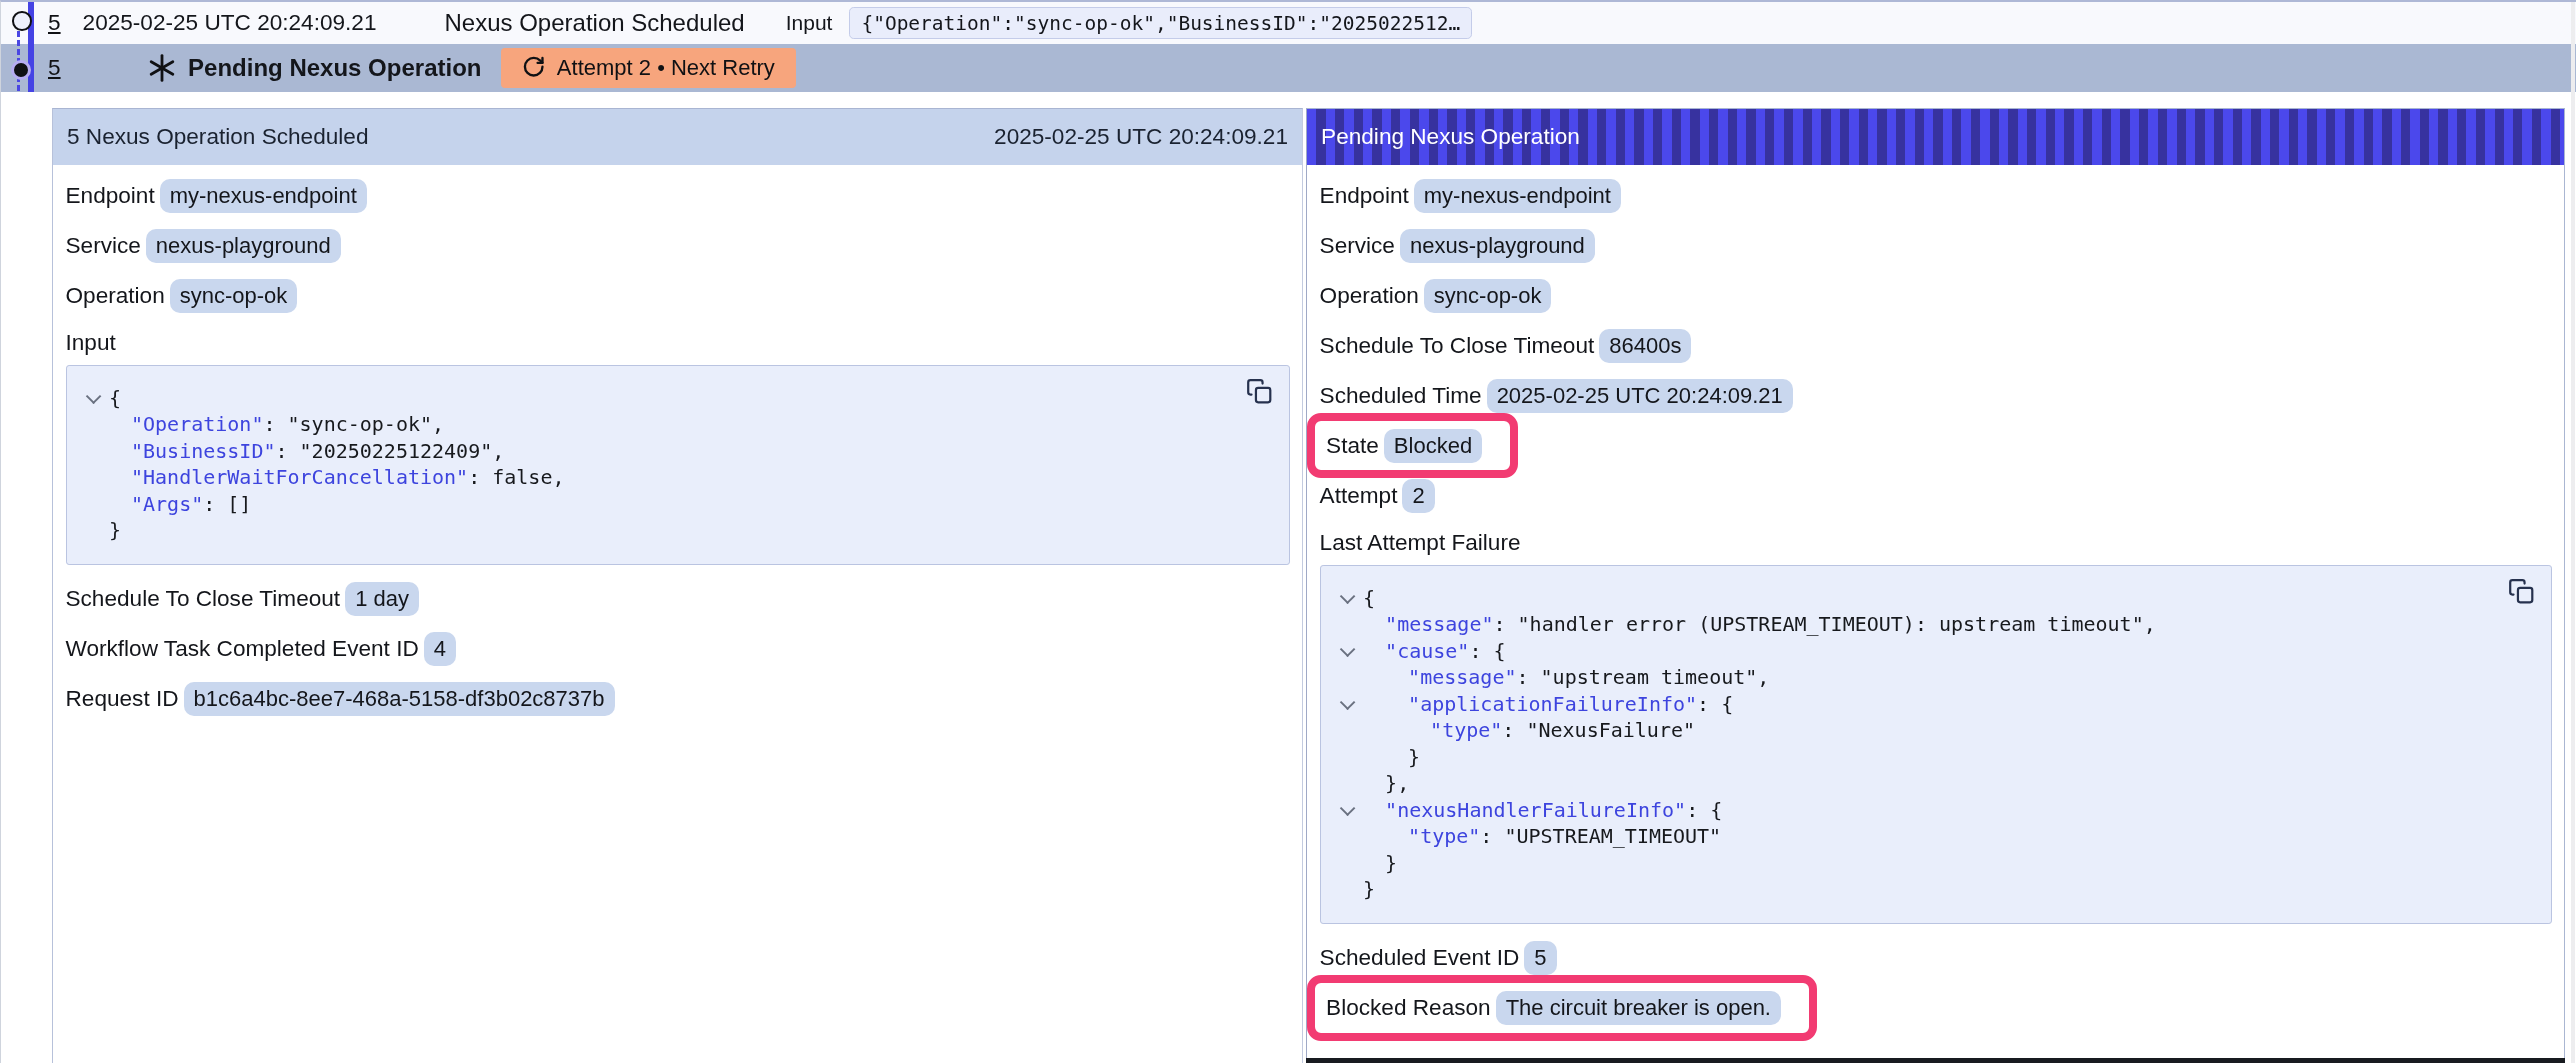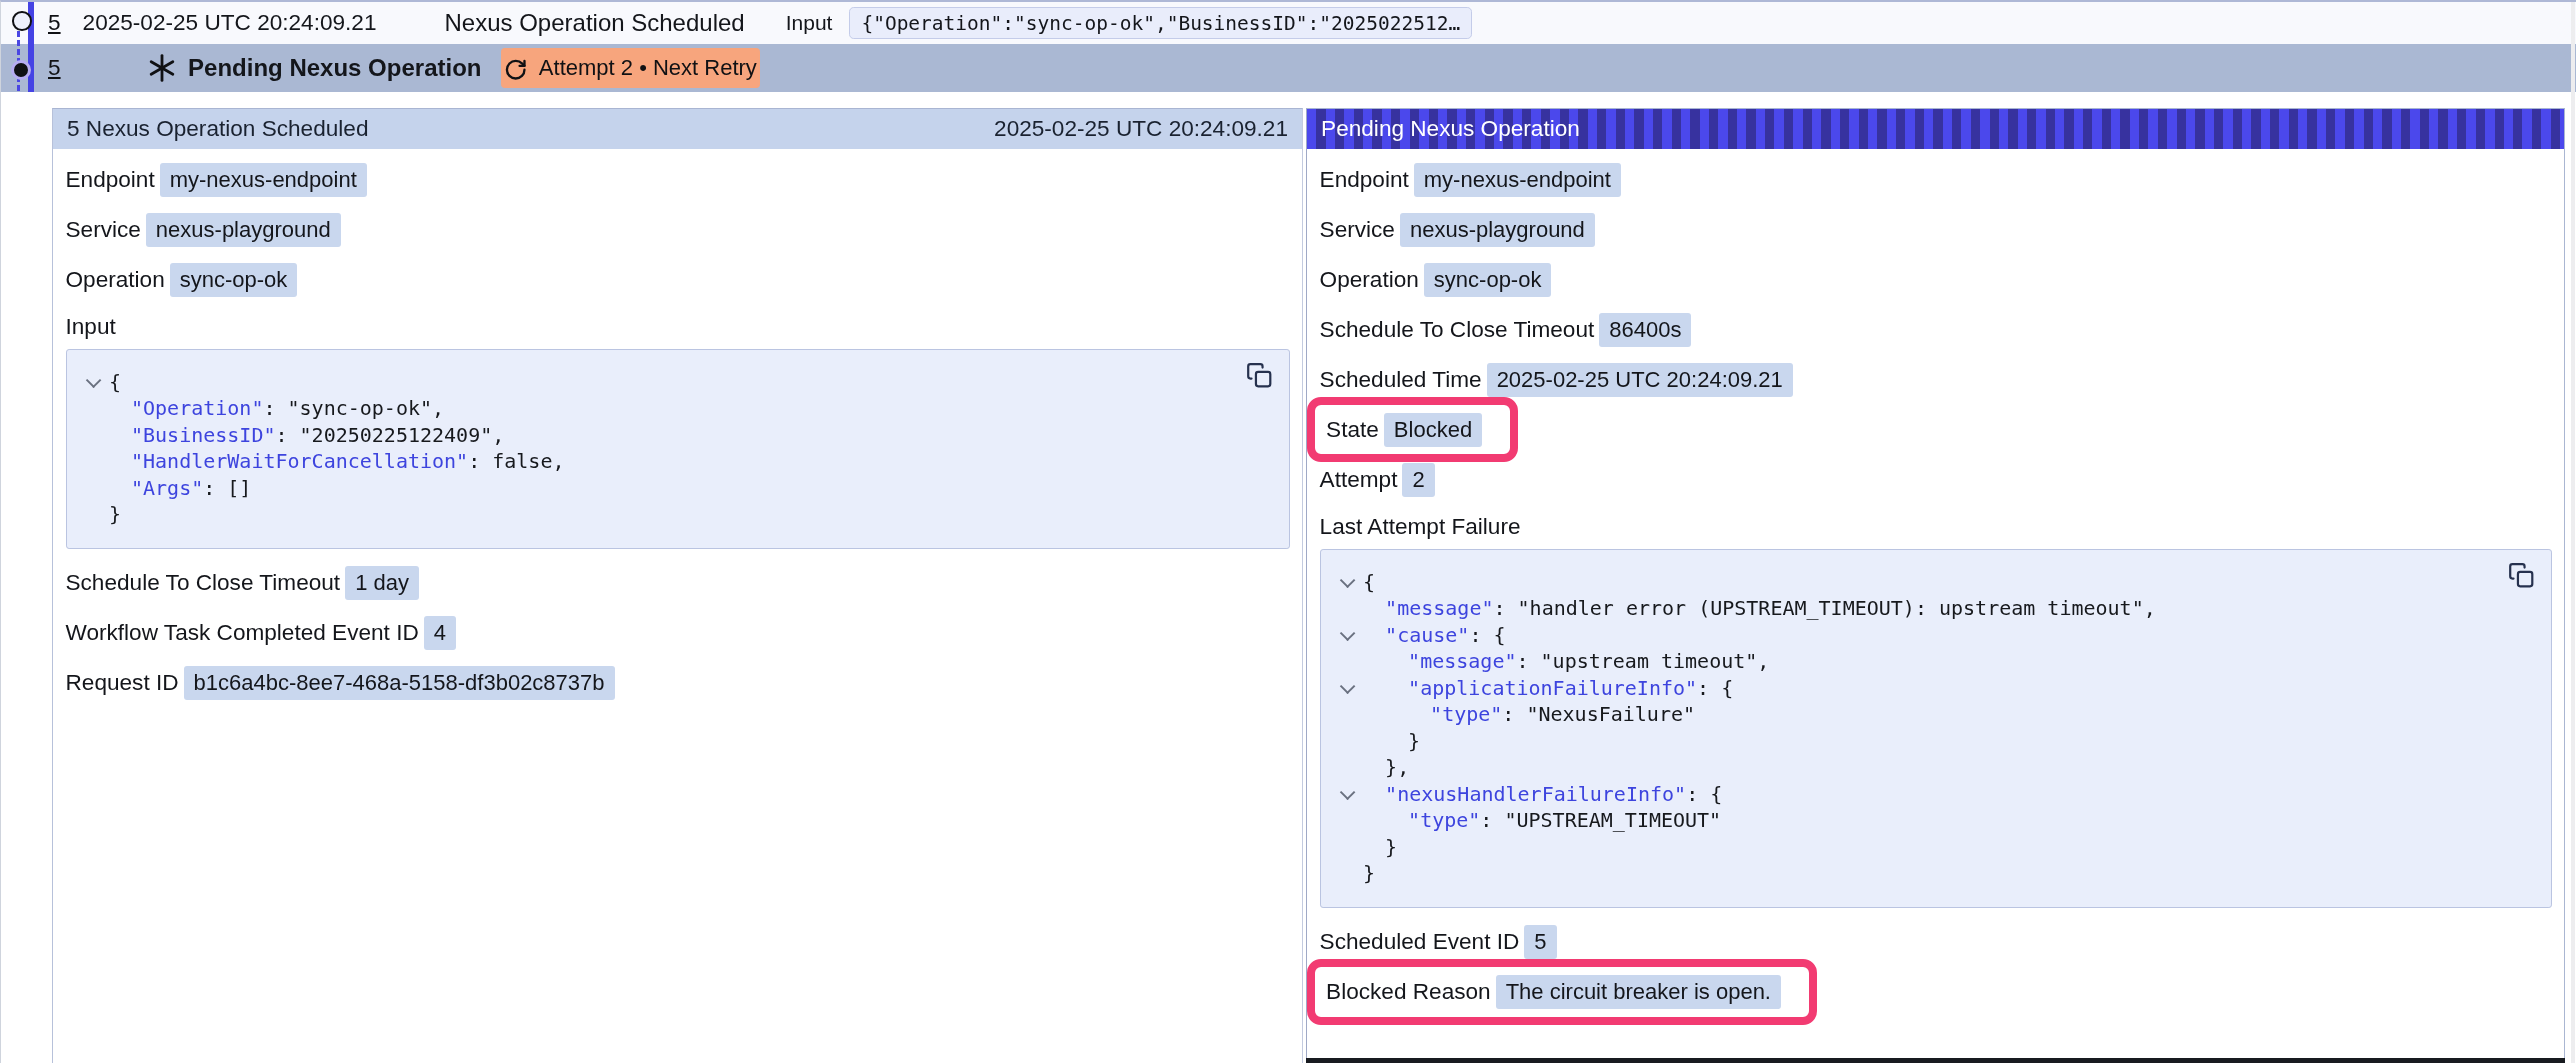--- a/index.html
+++ b/index.html
@@ -31,8 +31,8 @@
     border-radius:4.7px;padding:3.9px 11px;white-space:nowrap;}
   .asterisk-icon{margin-left:87px;display:inline-flex;align-items:center;}
   .evt-title2{margin-left:12.5px;font-size:24px;font-weight:700;}
-  .retry-badge{margin-left:20px;display:inline-flex;align-items:flex-end;gap:11px;
-    background:#f7a57d;border-radius:3.9px;padding:7px 3px;font-size:22px;color:#101114;}
+  .retry-badge{margin-left:20px;display:inline-flex;align-items:flex-start;gap:11px;
+    background:#f7a57d;border-radius:3.9px;padding:7px 21px;font-size:22px;color:#101114;}
 
   
   .panels{position:relative;display:flex;margin-top:15.6px;padding-left:51px;padding-right:11px;

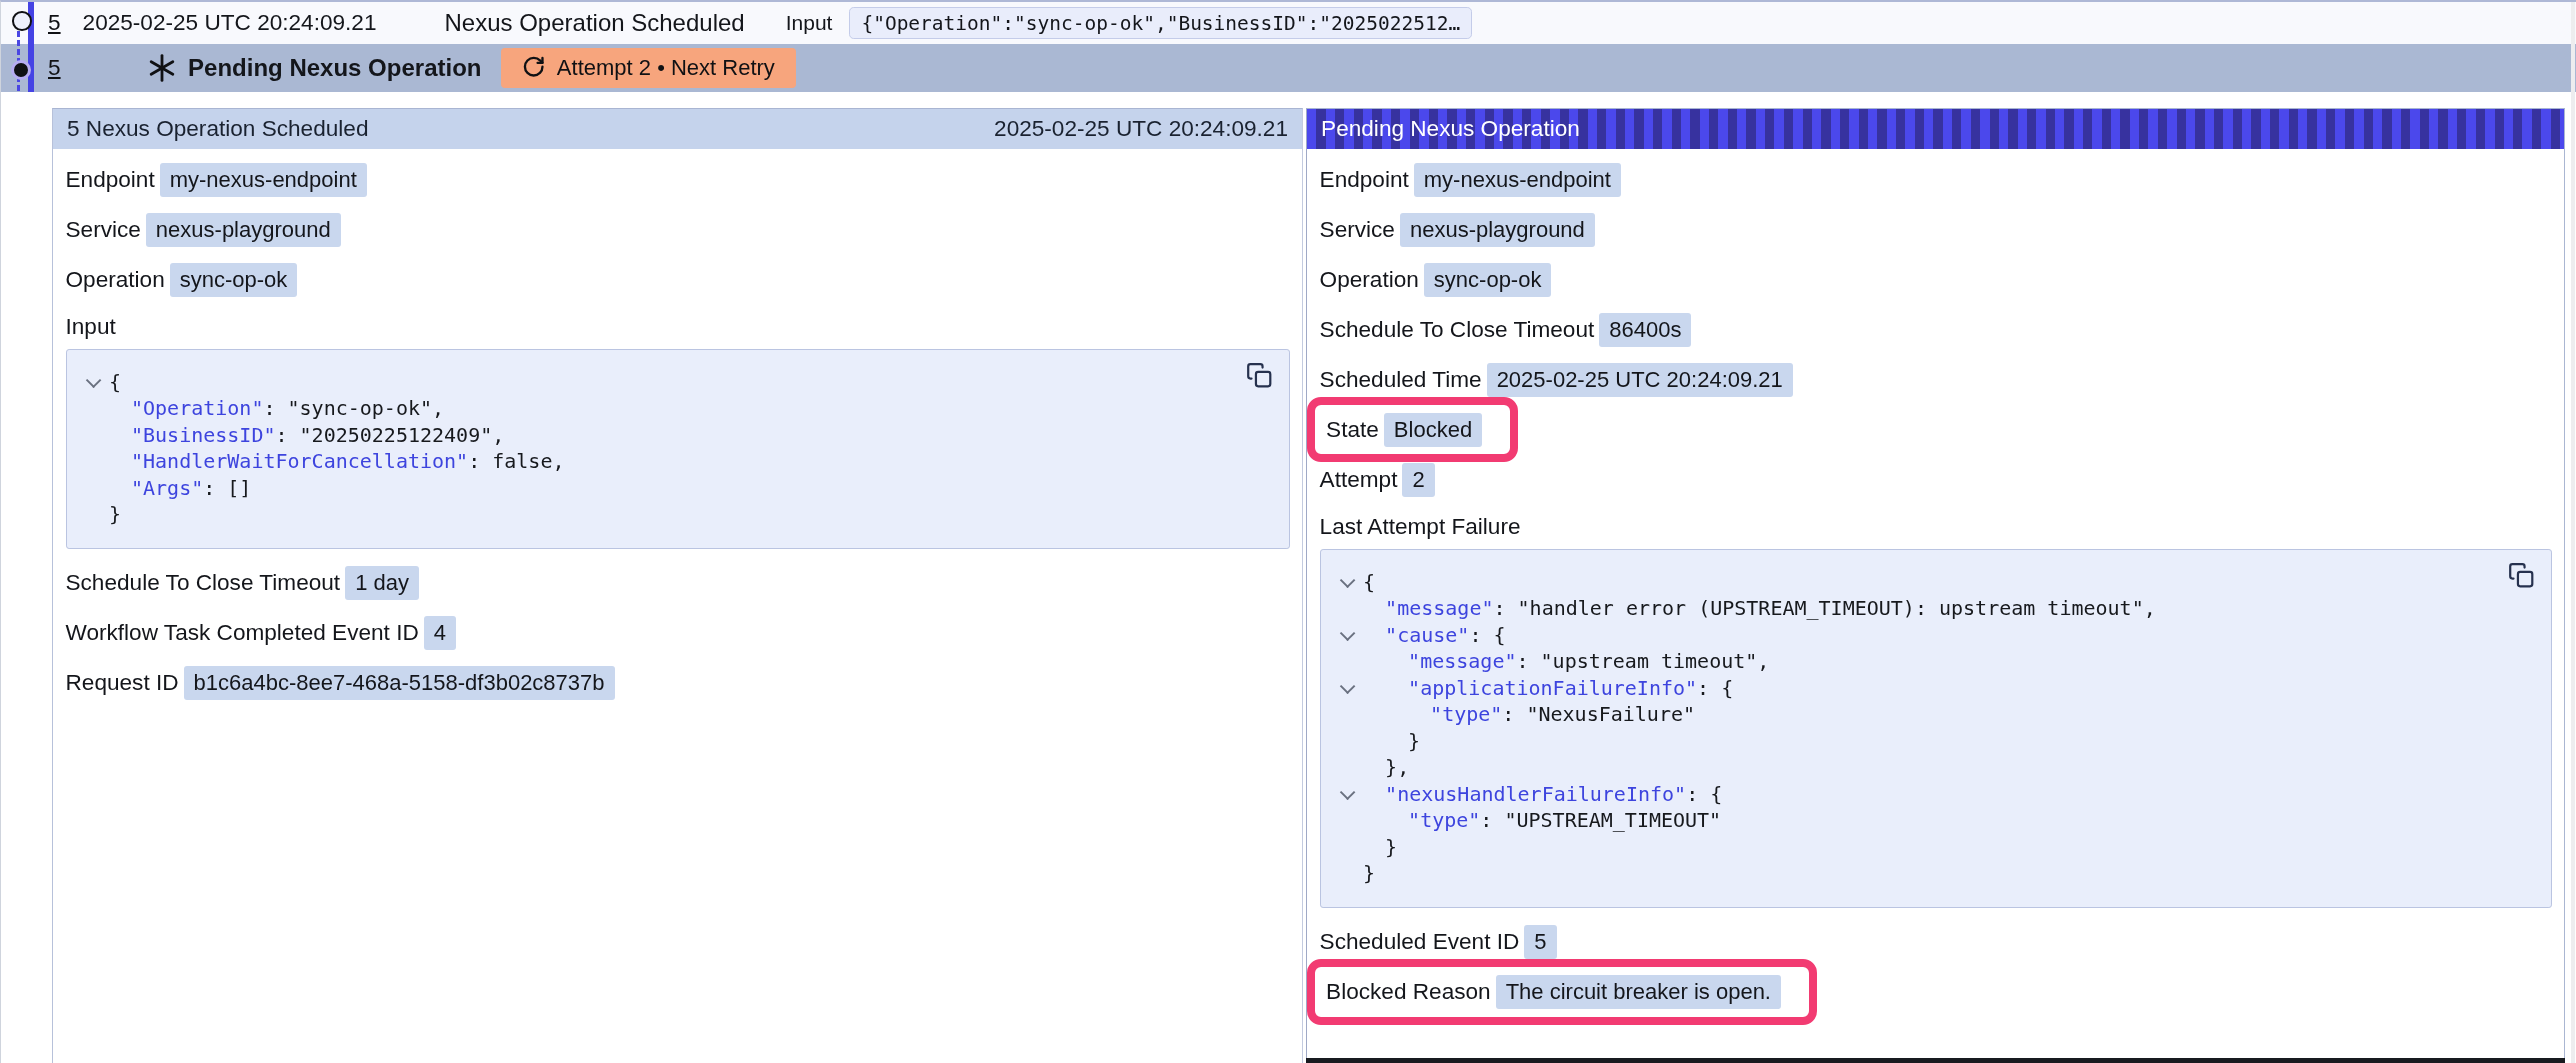--- a/index.html
+++ b/index.html
@@ -40,7 +40,7 @@
   .panel{box-sizing:border-box;background:#fff;}
   .panel.left{width:1251px;flex:none;border-left:1.6px solid #b7c1da;border-right:1.6px solid #c3cbdf;border-top:1.6px solid #a9b5d2;}
   .panel.right{flex:1;border-left:1.6px solid #9fa9c6;border-right:1.6px solid #aab6d2;border-top:1.6px solid #a9b5d2;}
-  .panel-header{height:40px;display:flex;align-items:center;justify-content:space-between;
+  .panel-header{height:56px;display:flex;align-items:center;justify-content:space-between;
     padding:0 14px;font-size:22.6px;color:#1a2230;}
   .panel.left .panel-header{background:#c5d3ec;}
   .panel.right .panel-header{

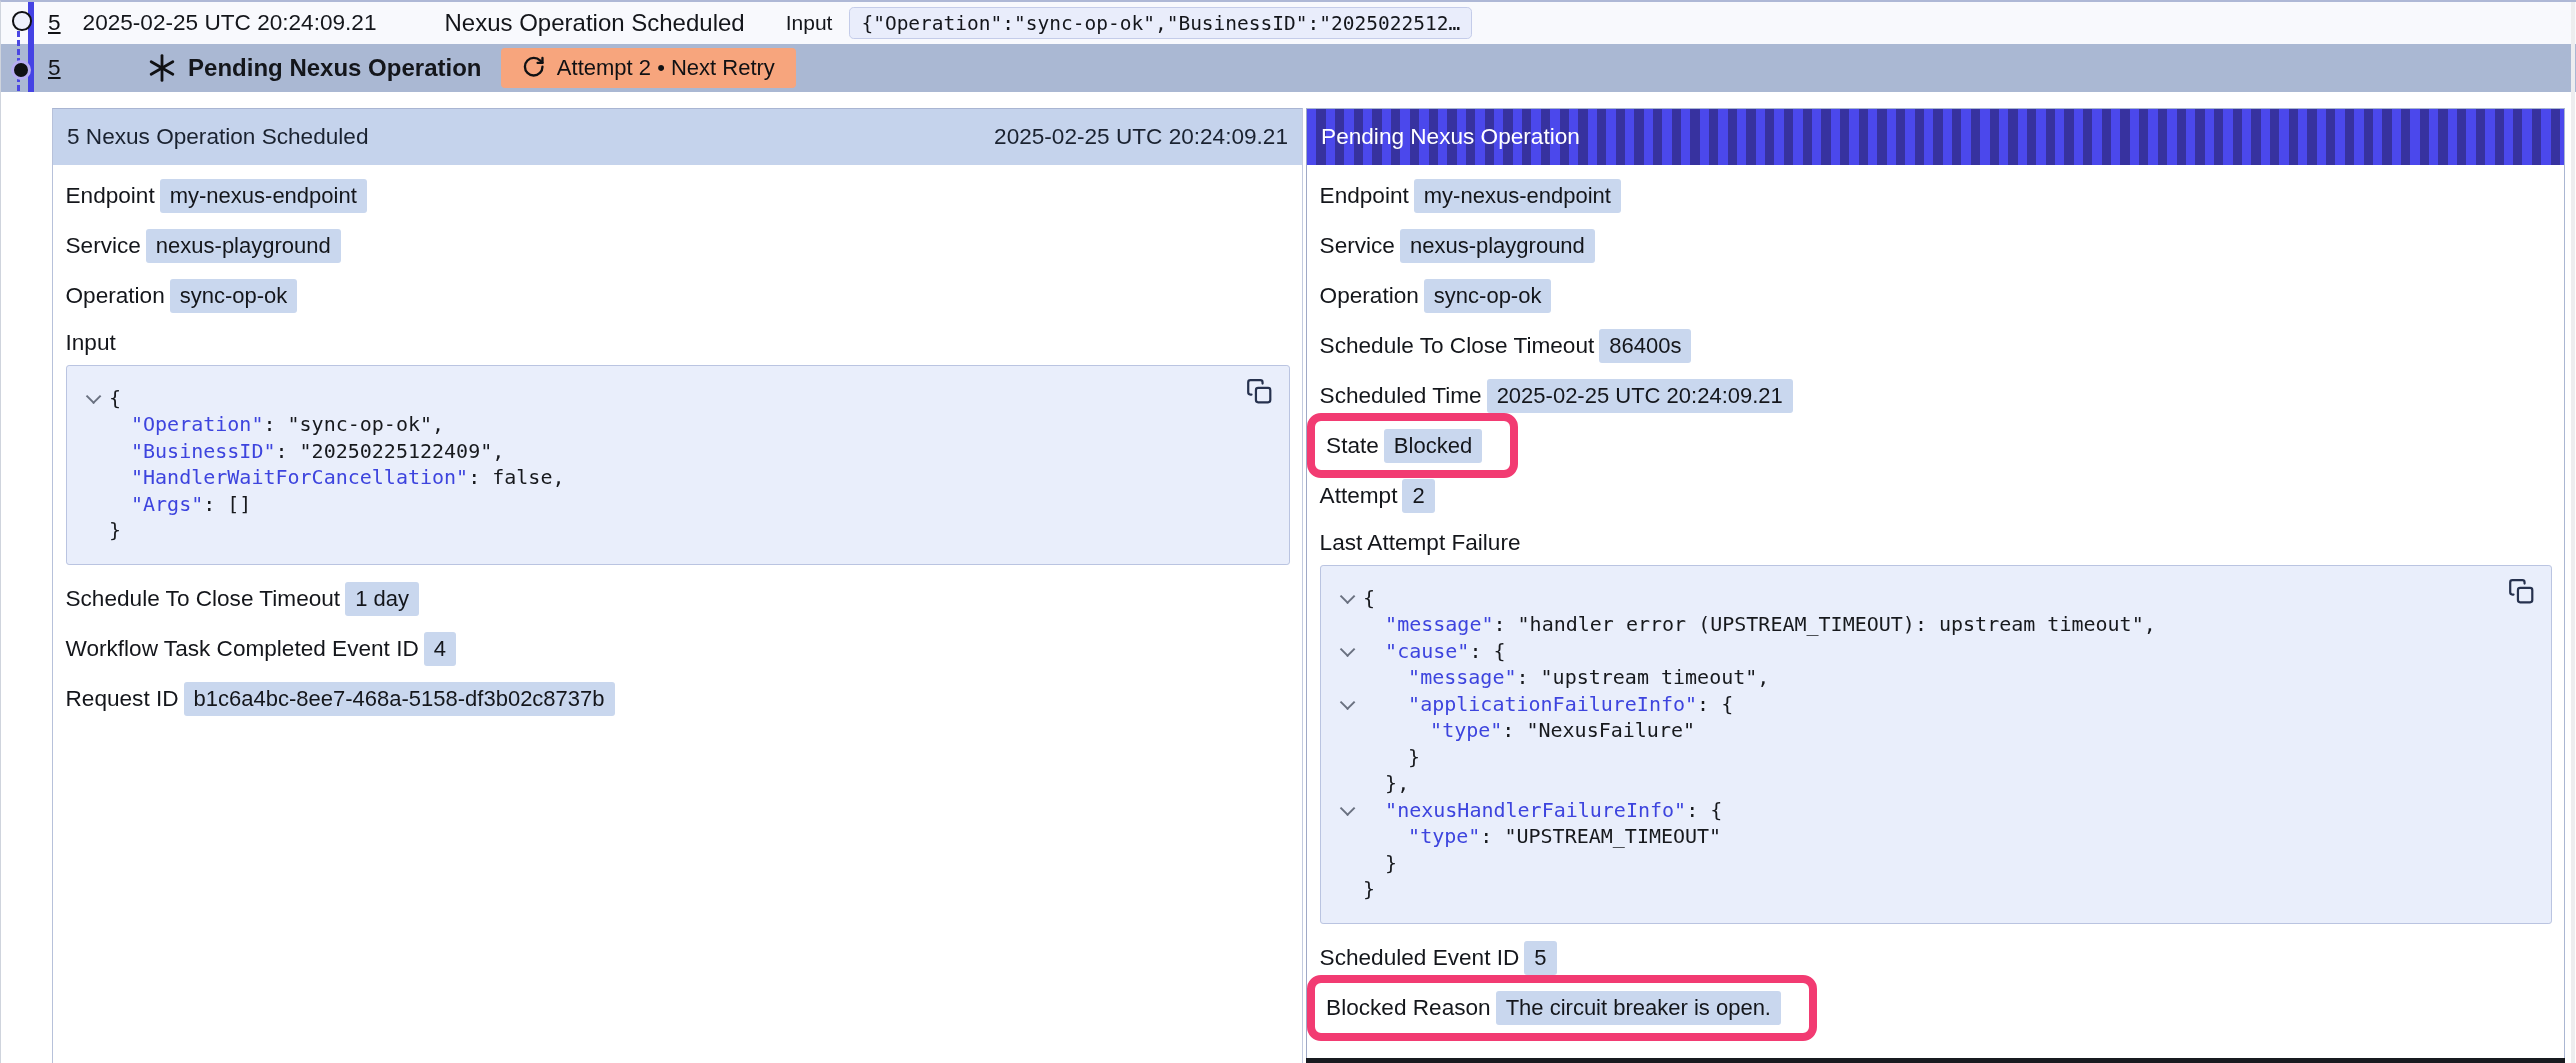--- a/index.html
+++ b/index.html
@@ -50,7 +50,7 @@
   .field-row{display:flex;align-items:center;min-height:50px;font-size:22.6px;}
   .ann-wrap{display:inline-flex;align-items:center;gap:5px;}
   .f-value{font-size:22px;}
-  .f-value.v-badge{background:#c9d7ee;border-radius:3px;padding:3.9px 10px;}
+  .f-value.v-badge{background:#c9d7ee;border-radius:10px;padding:3.9px 10px;}
   .f-value.v-link{font-size:22.6px;text-decoration:underline;cursor:pointer;}
   .field-row.annotated .ann-wrap{position:relative;z-index:4;background:#fff;
     border:8.6px solid #f23b72;border-radius:14px;

